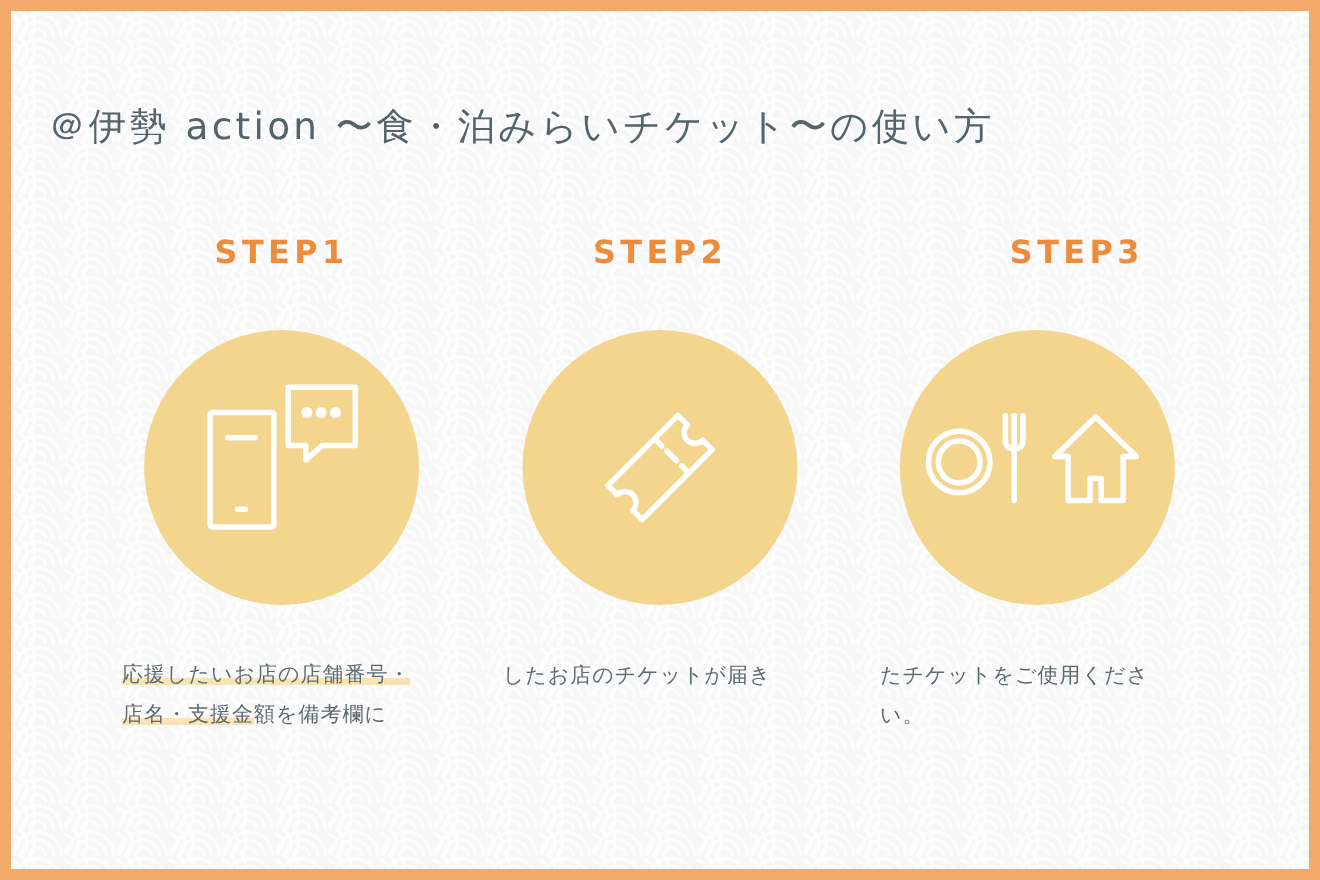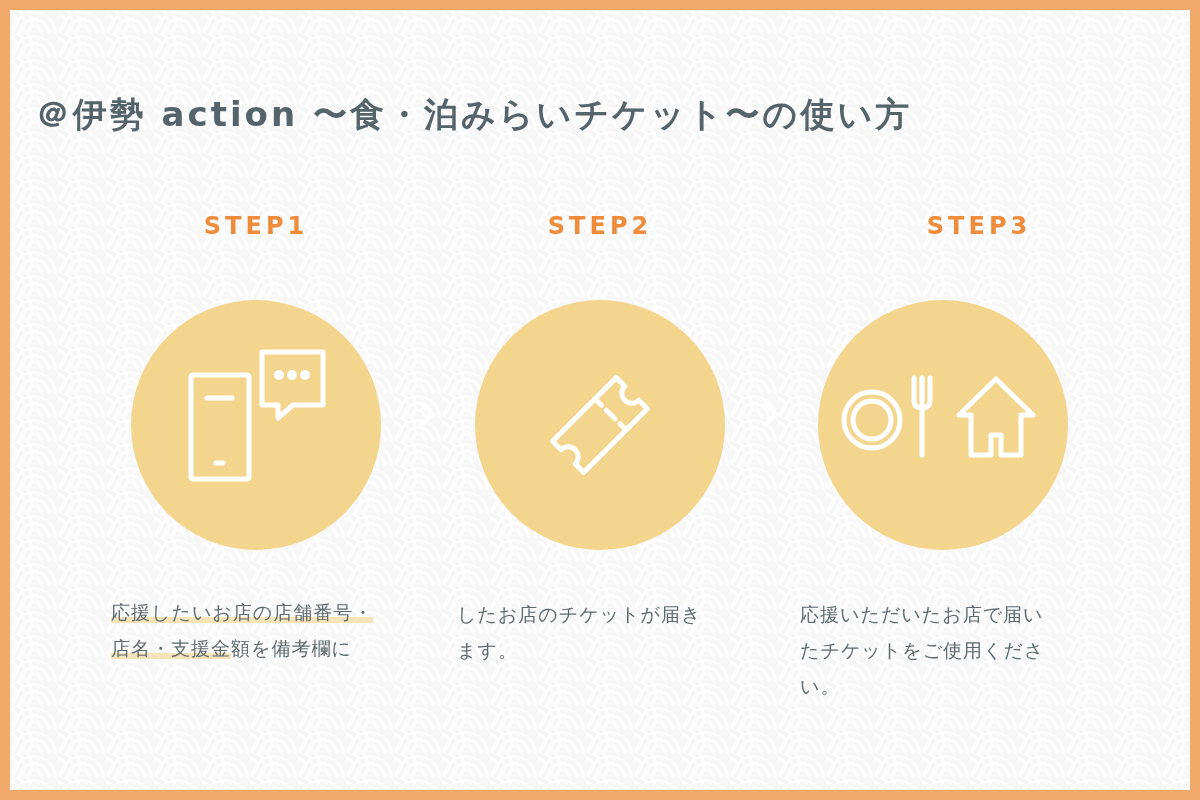--- a/index.html
+++ b/index.html
@@ -15,7 +15,7 @@
   }
   .title {
     position:absolute; left:0; top:92px; width:948px; text-align:center;
-    font-size:34px; font-weight:bold; color:#55636a; letter-spacing:3px;
+    font-size:34px; font-weight:normal; color:#55636a; letter-spacing:3px;
   }
   .step-label {
     position:absolute; top:212px; width:250px; text-align:center;

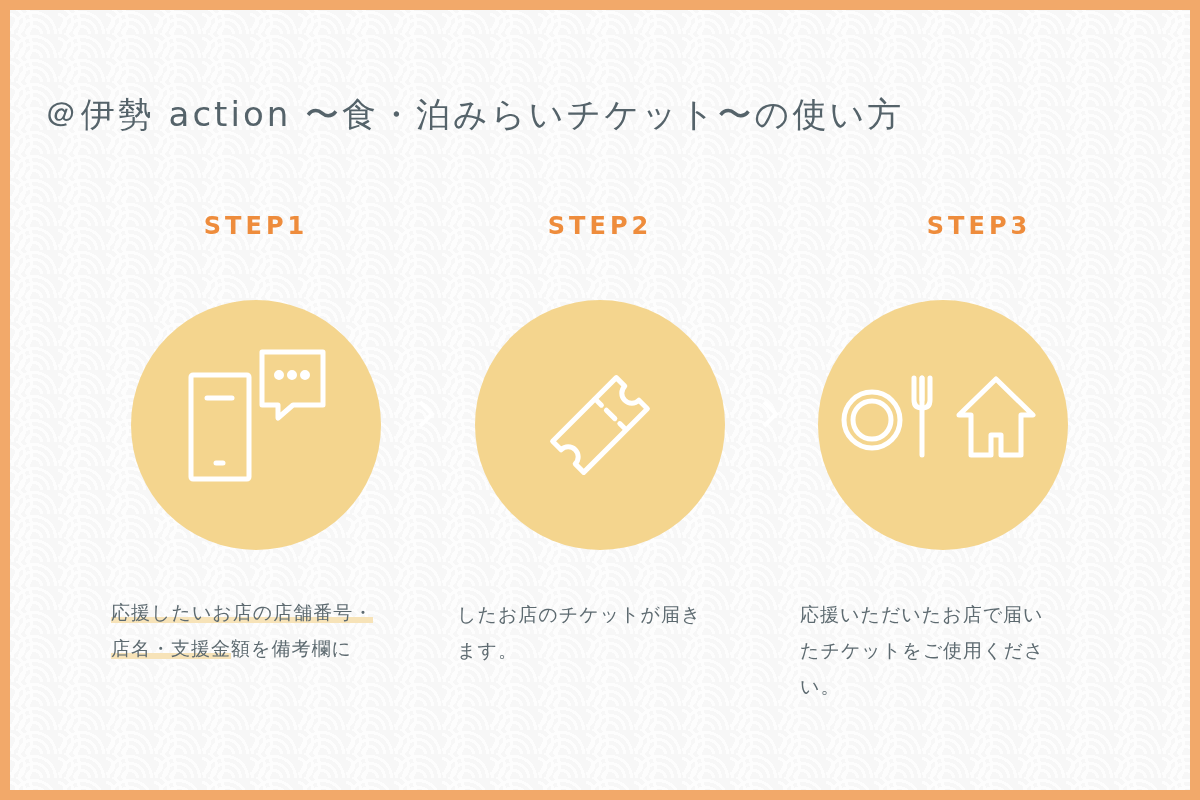--- a/index.html
+++ b/index.html
@@ -19,7 +19,7 @@
   }
   .step-label {
     position:absolute; top:212px; width:250px; text-align:center;
-    font-size:24px; font-weight:bold; color:#ee8c3c; letter-spacing:4px;
+    font-size:29px; font-weight:bold; color:#ee8c3c; letter-spacing:4px;
   }
   .circle {
     position:absolute; top:300px; width:250px; height:250px; border-radius:50%;

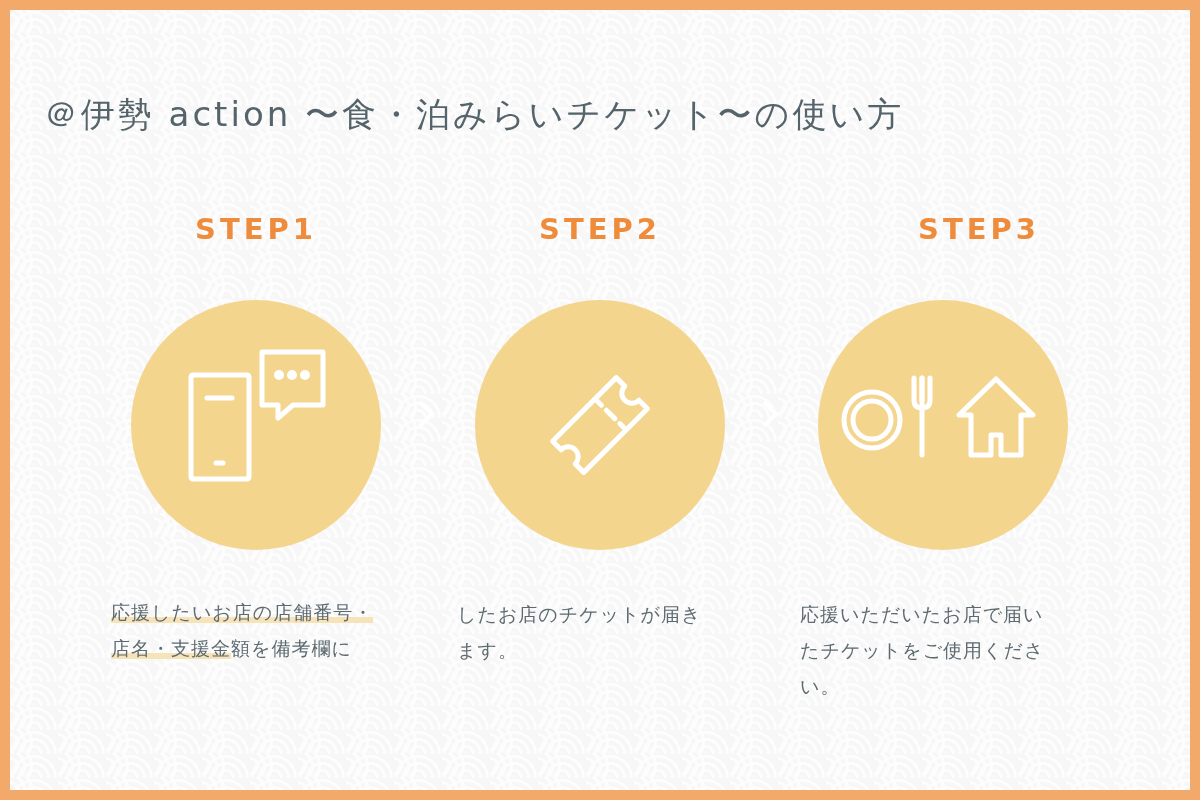--- a/index.html
+++ b/index.html
@@ -99,7 +99,6 @@
   </svg>
 </div>
 <div class="desc" style="left:800px;">
-  <div>応援いただいたお店で届い</div>
   <div>たチケットをご使用くださ</div>
   <div>い。</div>
 </div>

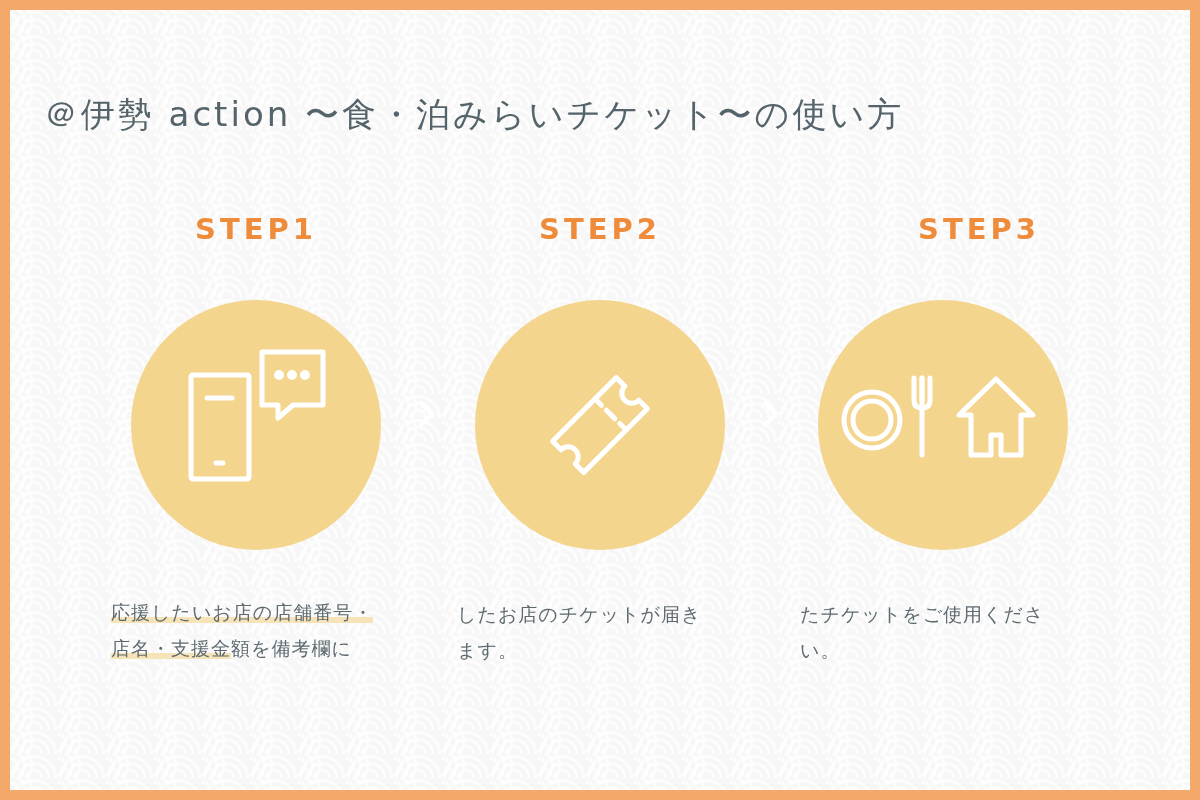--- a/index.html
+++ b/index.html
@@ -80,7 +80,6 @@
 </svg>
 <div class="desc" style="left:457px;">
   <div>したお店のチケットが届き</div>
-  <div>ます。</div>
 </div>
 
 <div class="step-label" style="left:854px;">STEP3</div>

